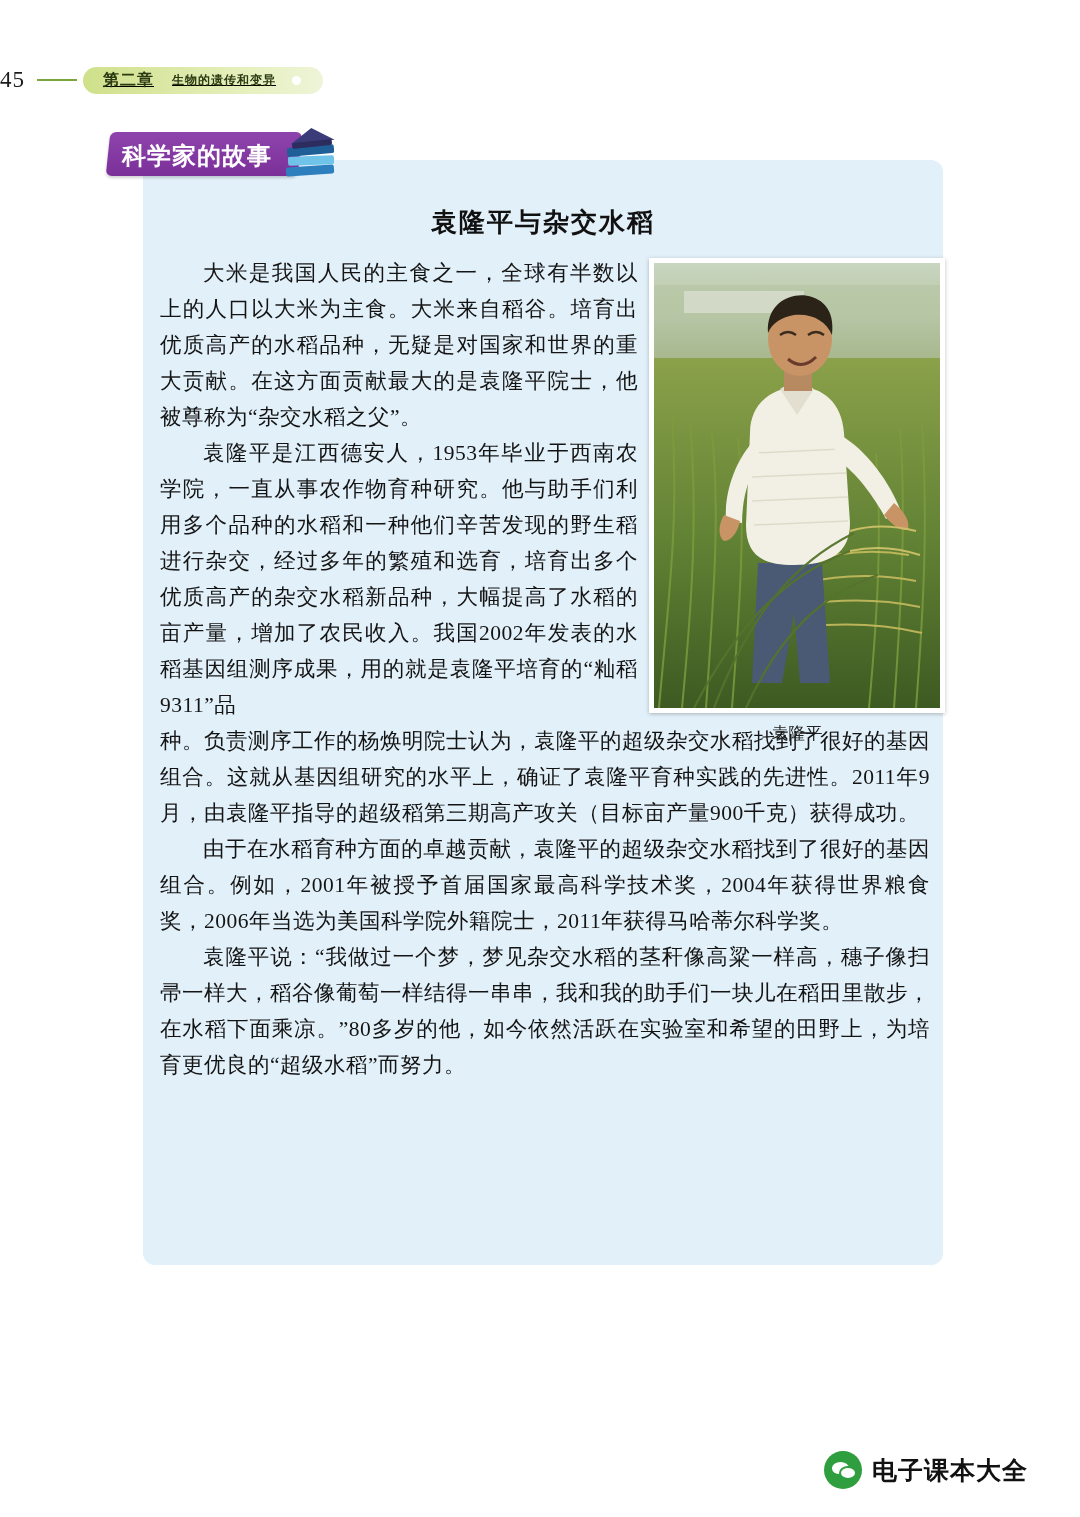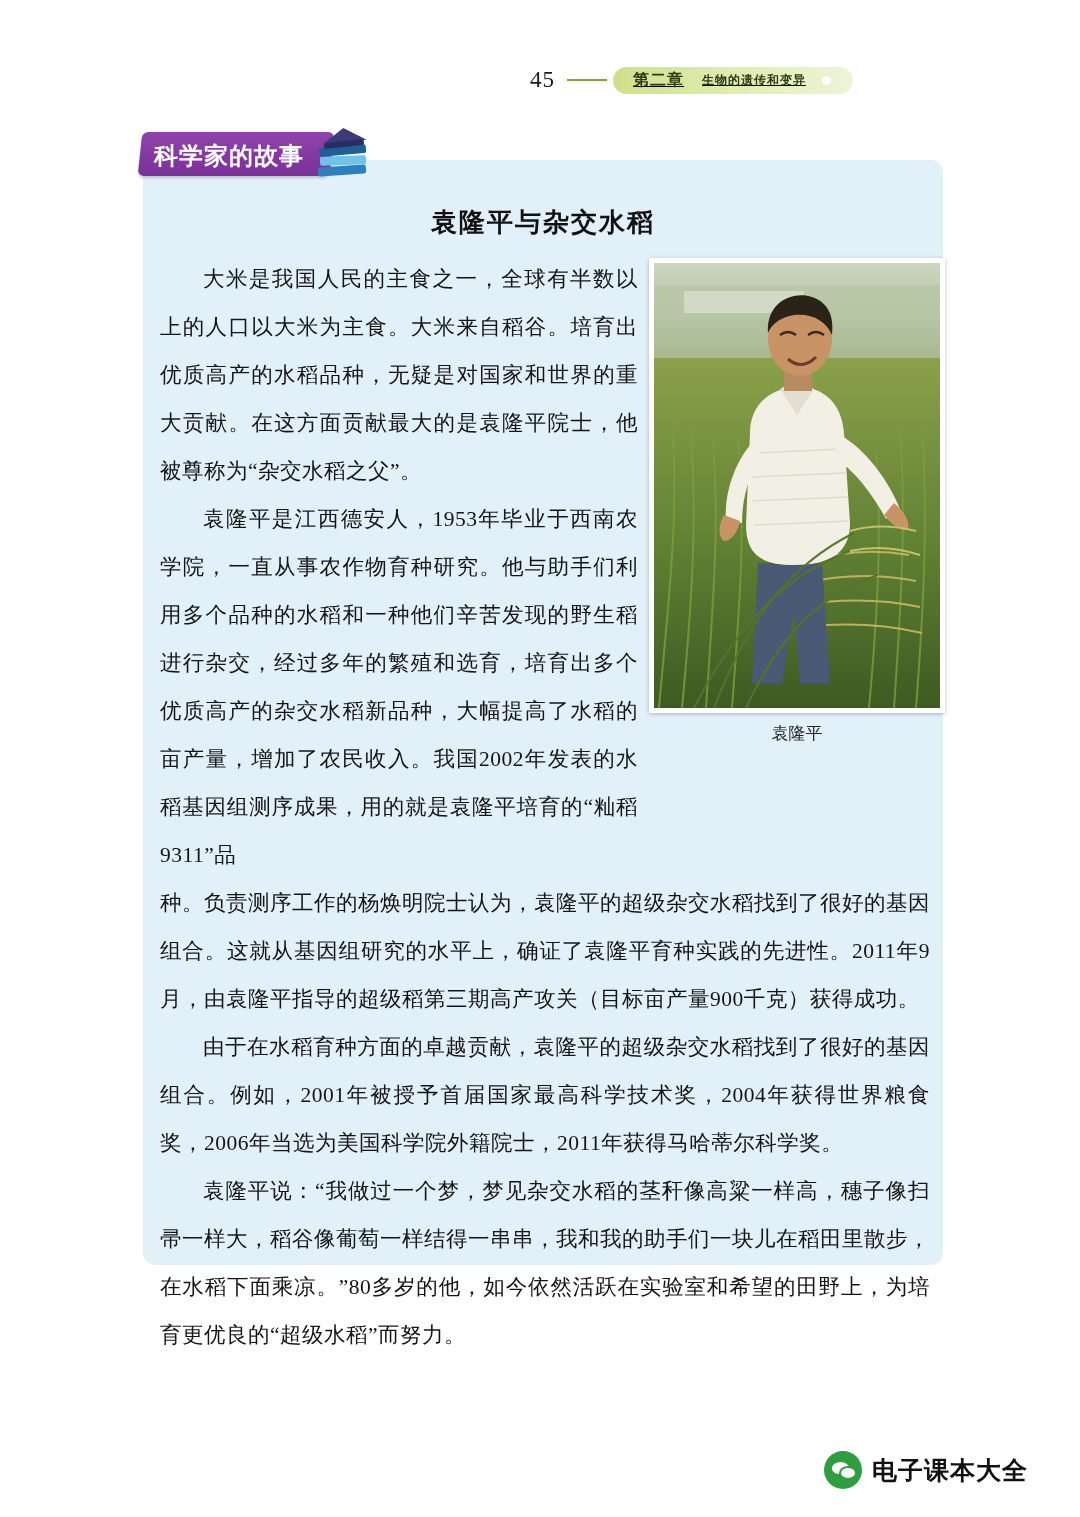--- a/index.html
+++ b/index.html
@@ -24,7 +24,7 @@
     height: 40px;
     display: flex;
     align-items: center;
-    justify-content: flex-end;
+    justify-content: flex-start;
     padding-right: 132px;
     box-sizing: border-box;
   }

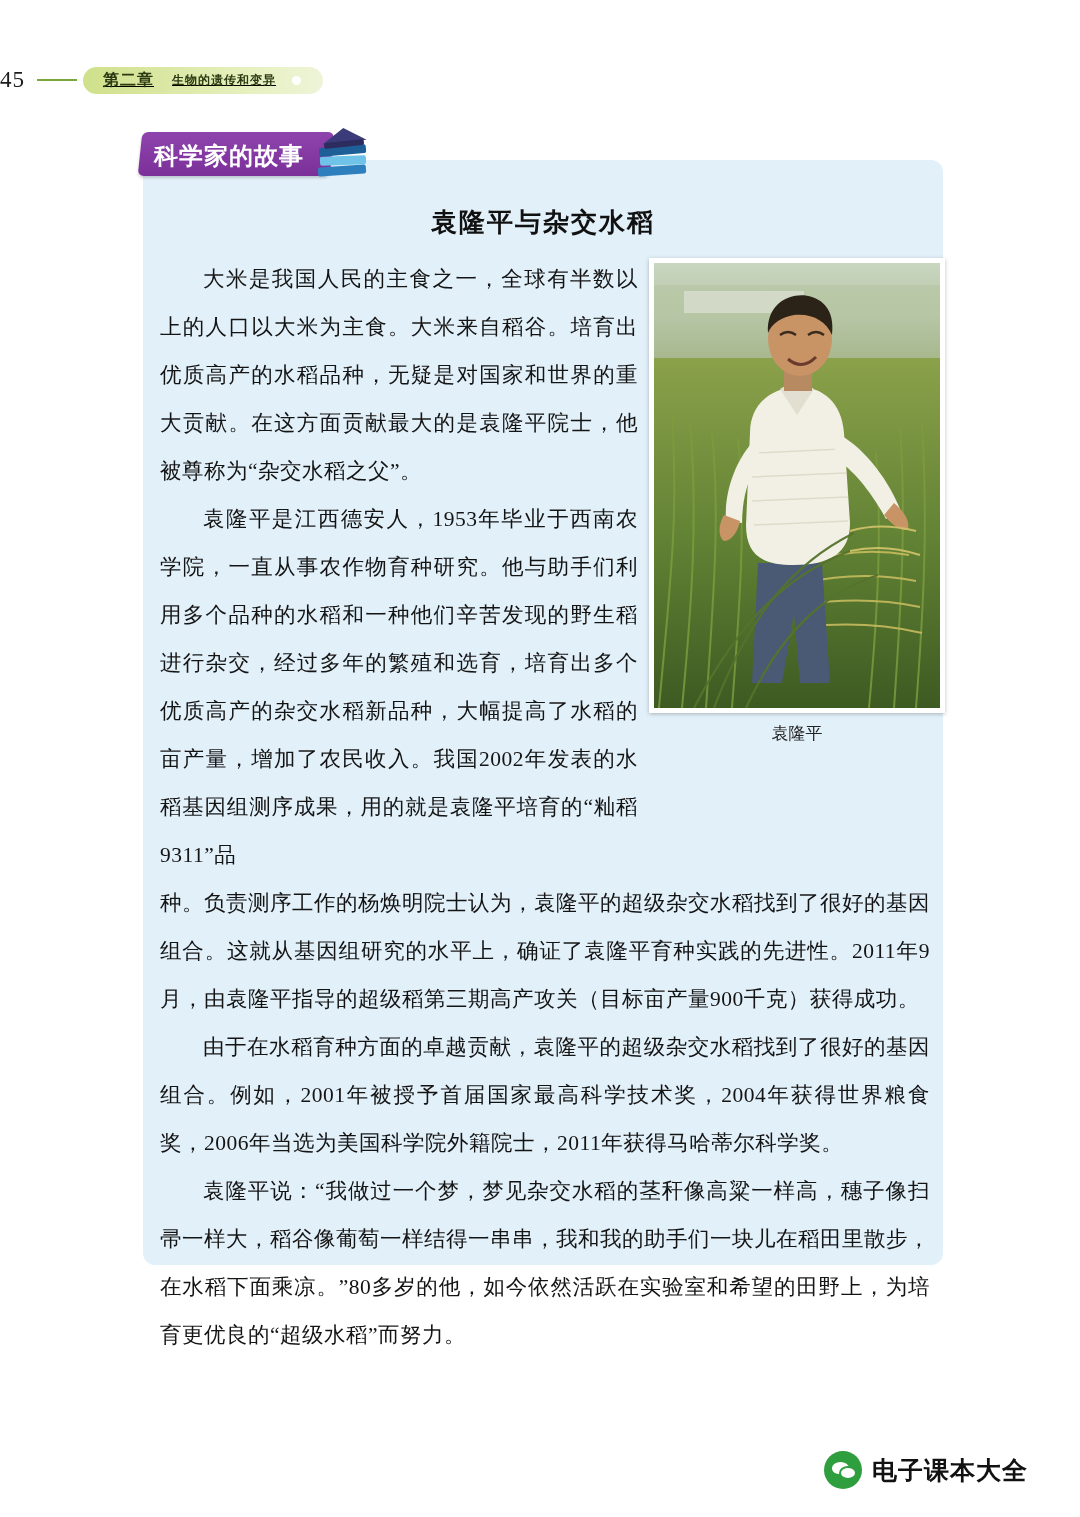--- a/index.html
+++ b/index.html
@@ -92,7 +92,6 @@
     top: 126px;
     width: 230px;
     height: 62px;
-    margin-left: 32px;
   }
   .tab-body {
     position: absolute;

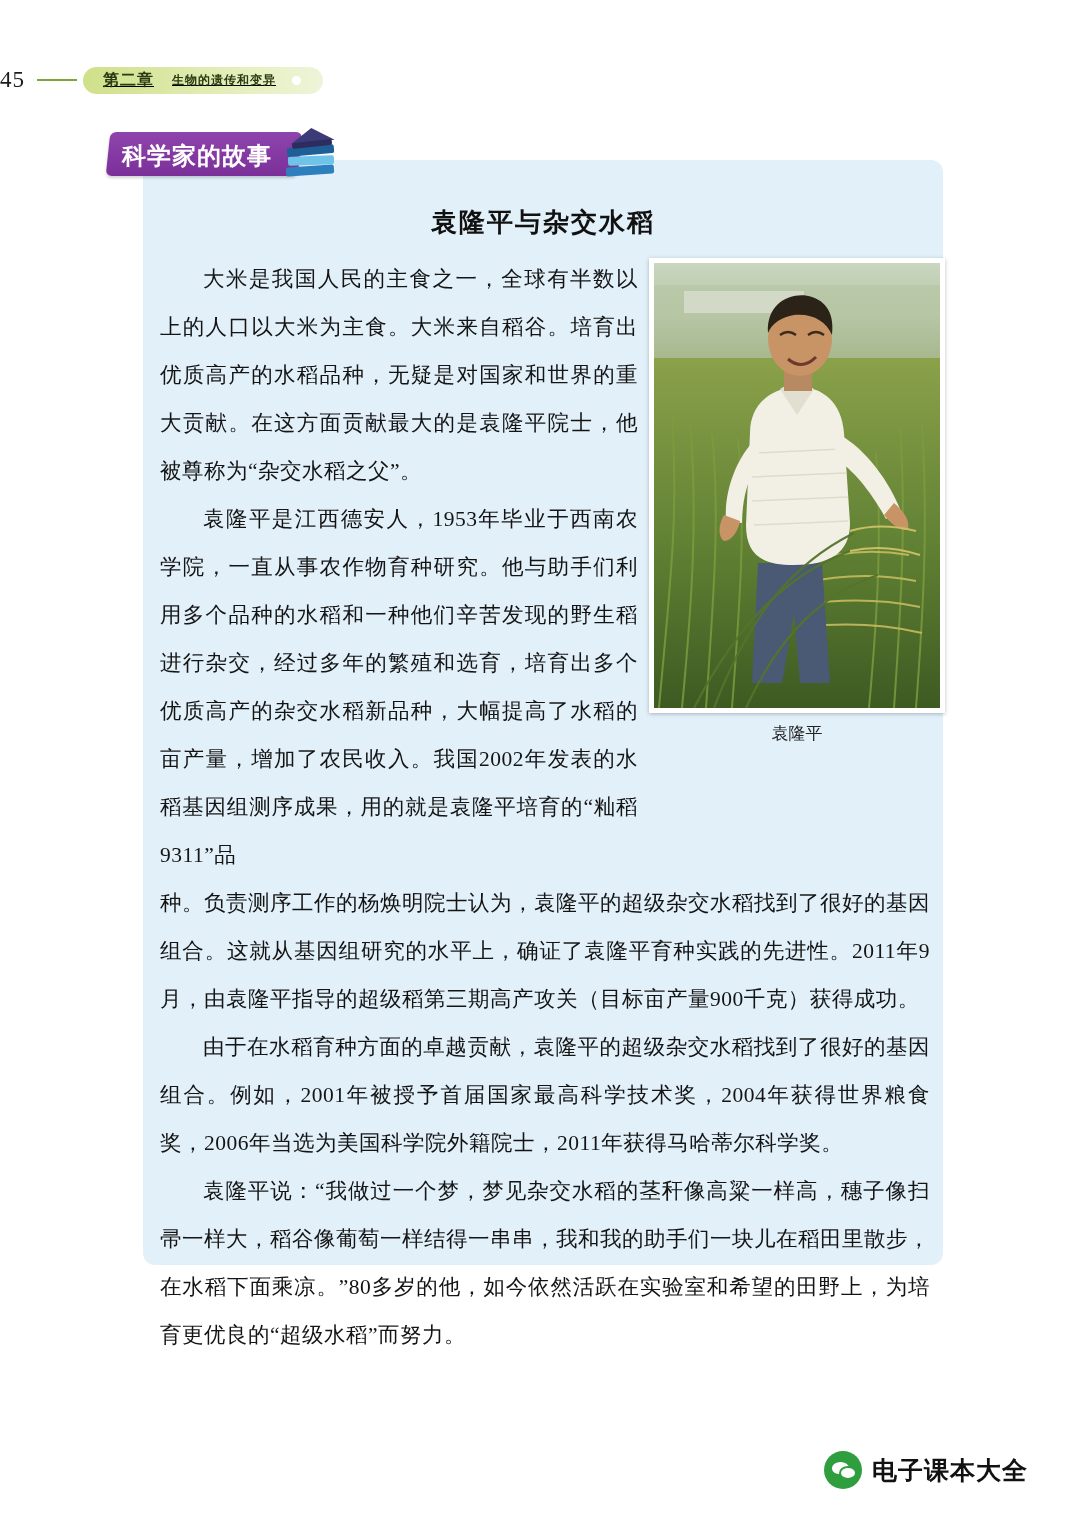--- a/index.html
+++ b/index.html
@@ -201,7 +201,7 @@
   p.para {
     margin: 0;
     font-size: 21.5px;
-    line-height: 48px;
+    line-height: 36px;
     color: #141414;
     text-align: justify;
     text-justify: inter-ideograph;

